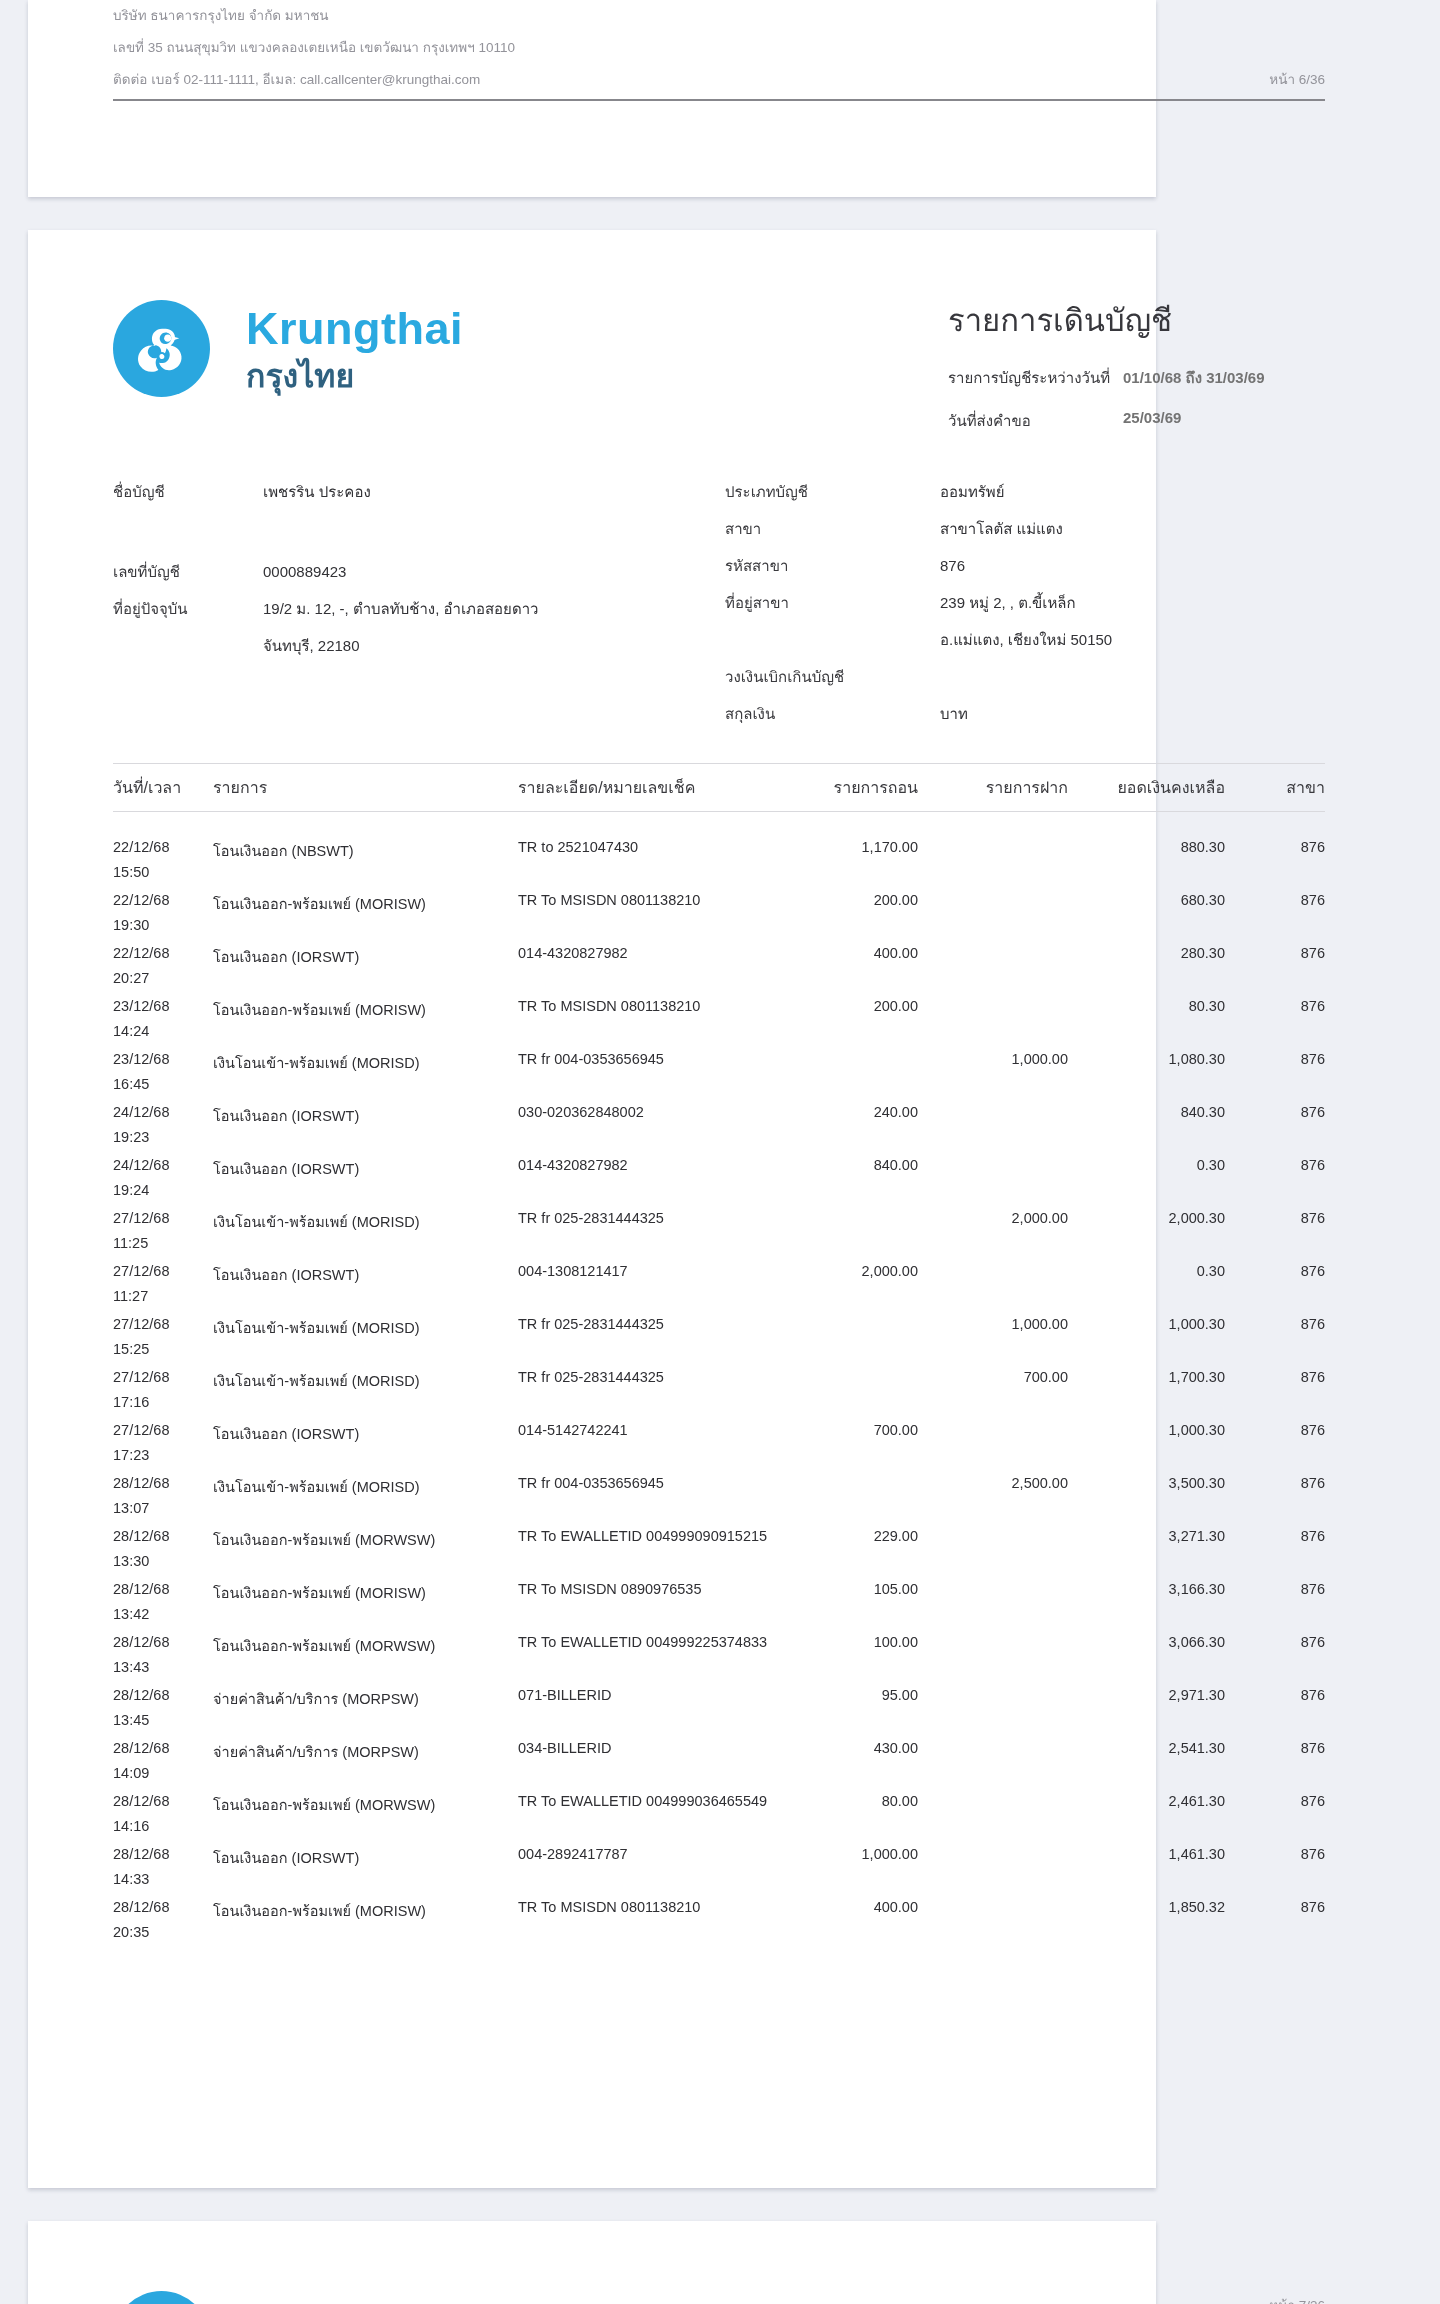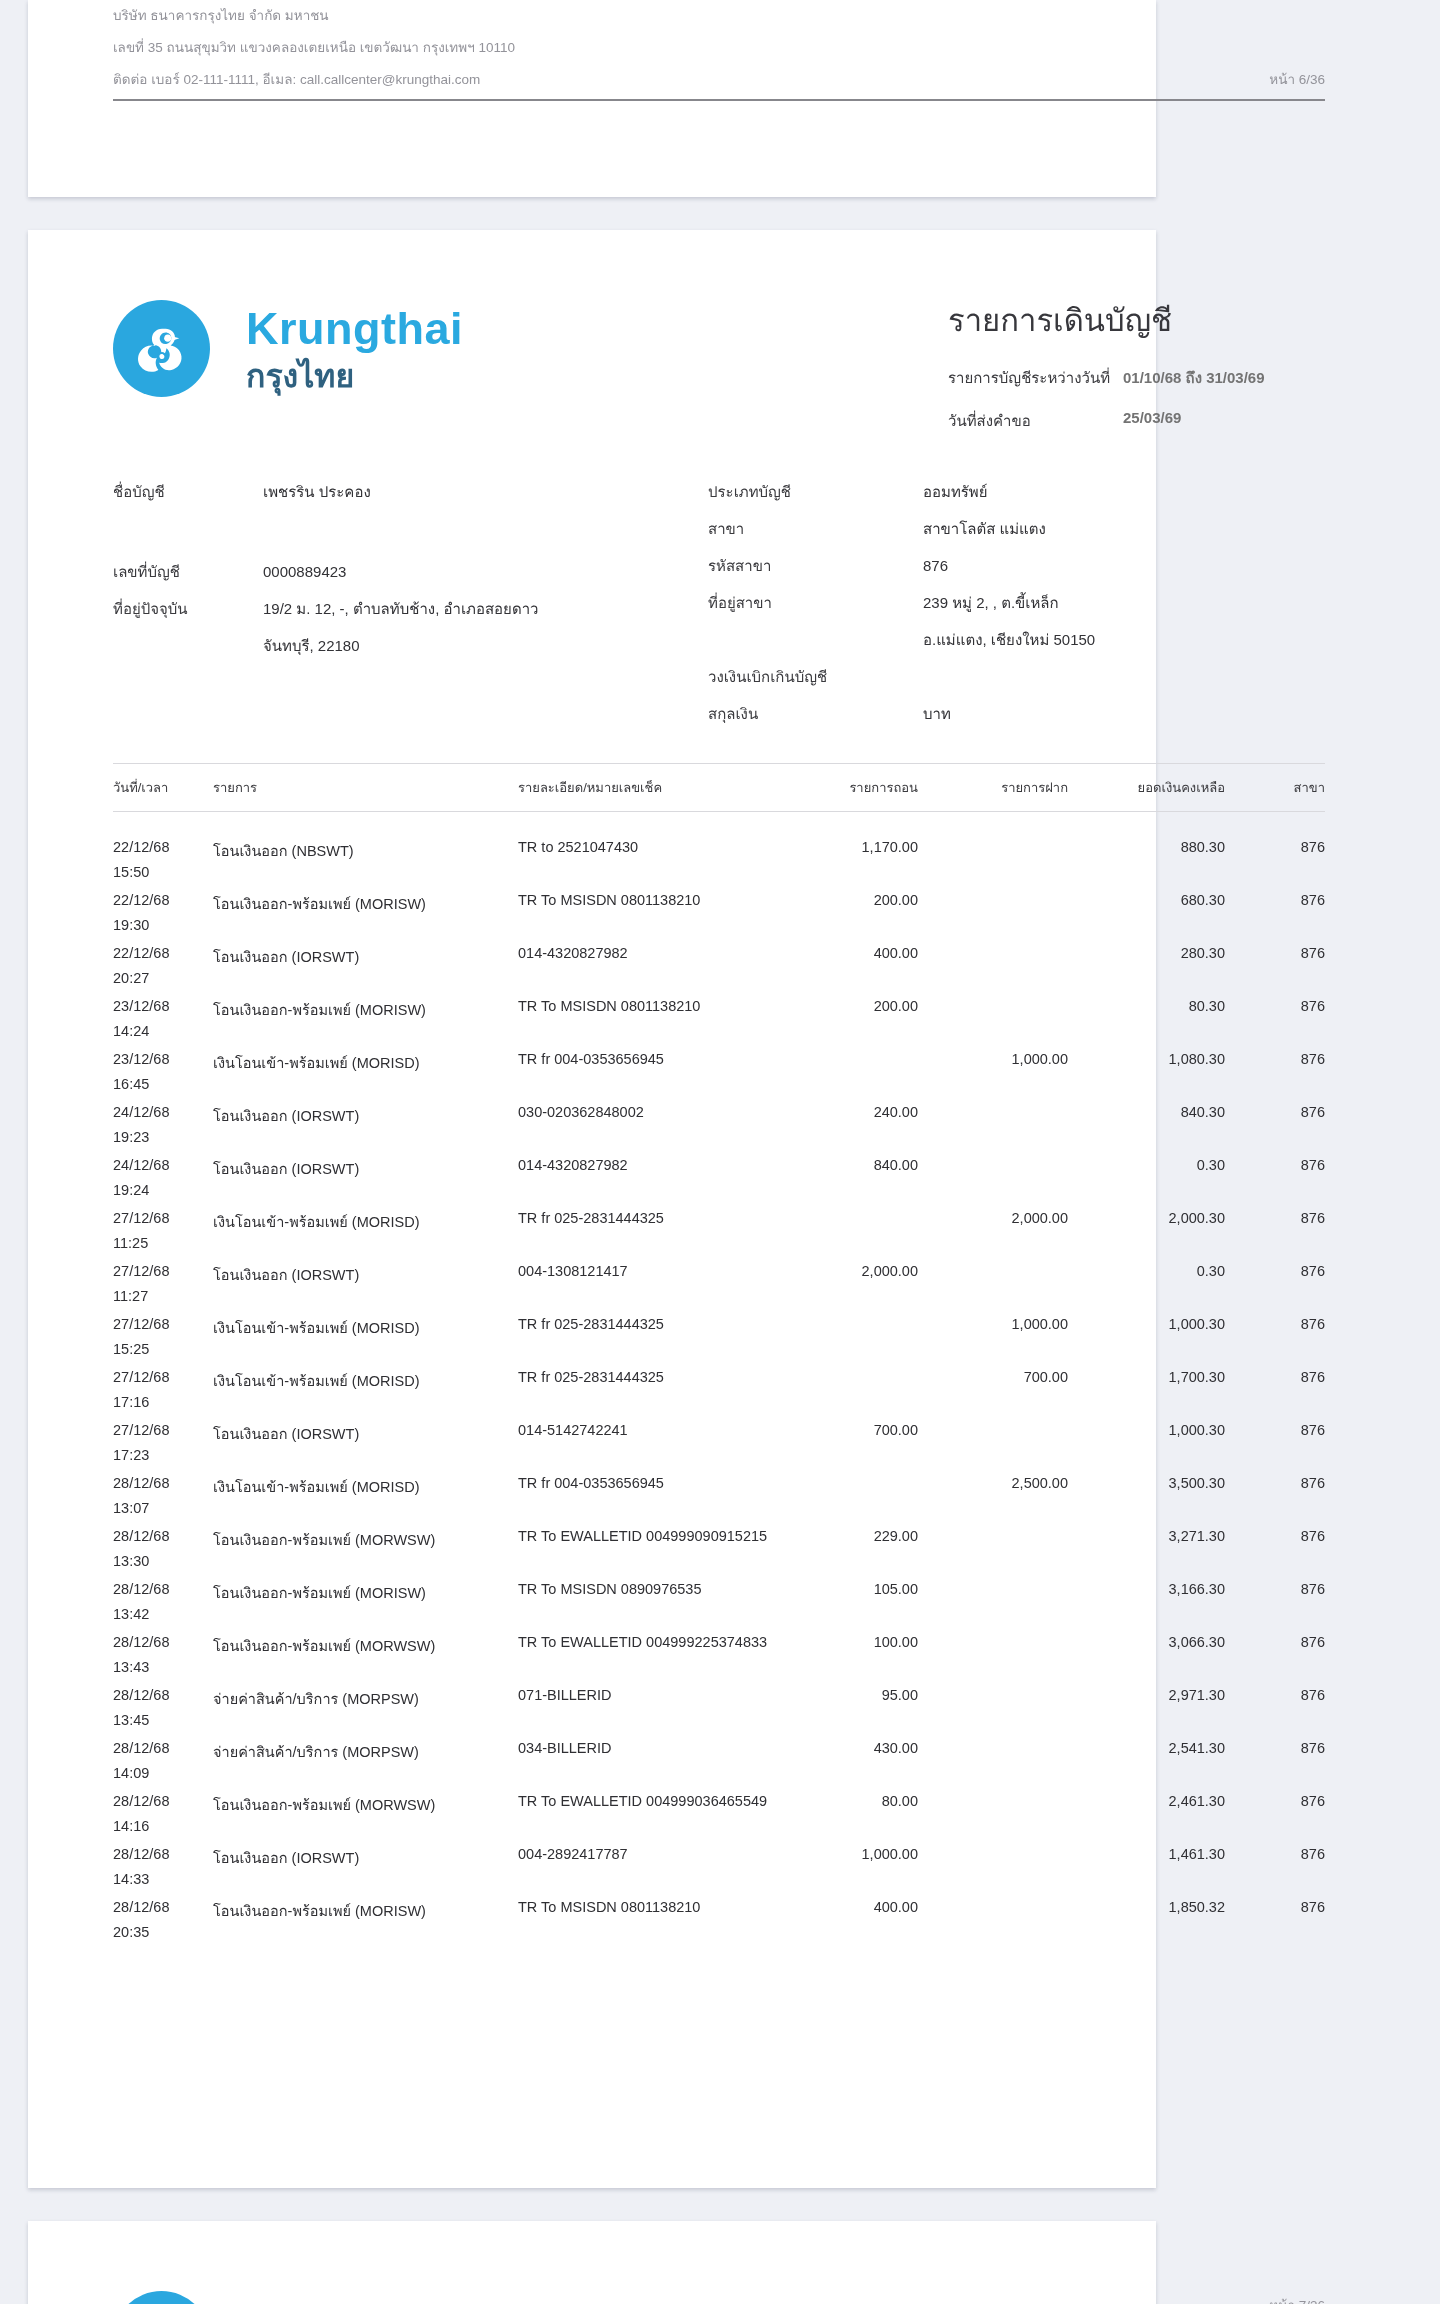--- a/index.html
+++ b/index.html
@@ -44,7 +44,7 @@
   
   .acc{position:absolute;top:243px;font-size:15px;color:#3a3a3e;}
   .acc-left{left:85px;width:560px;}
-  .acc-right{left:680px;width:620px;}
+  .acc-right{left:697px;width:620px;}
   .acc-row{display:grid;line-height:37px;}
   .acc-left .acc-row{grid-template-columns:150px 1fr;}
   .acc-right .acc-row{grid-template-columns:215px 1fr;}

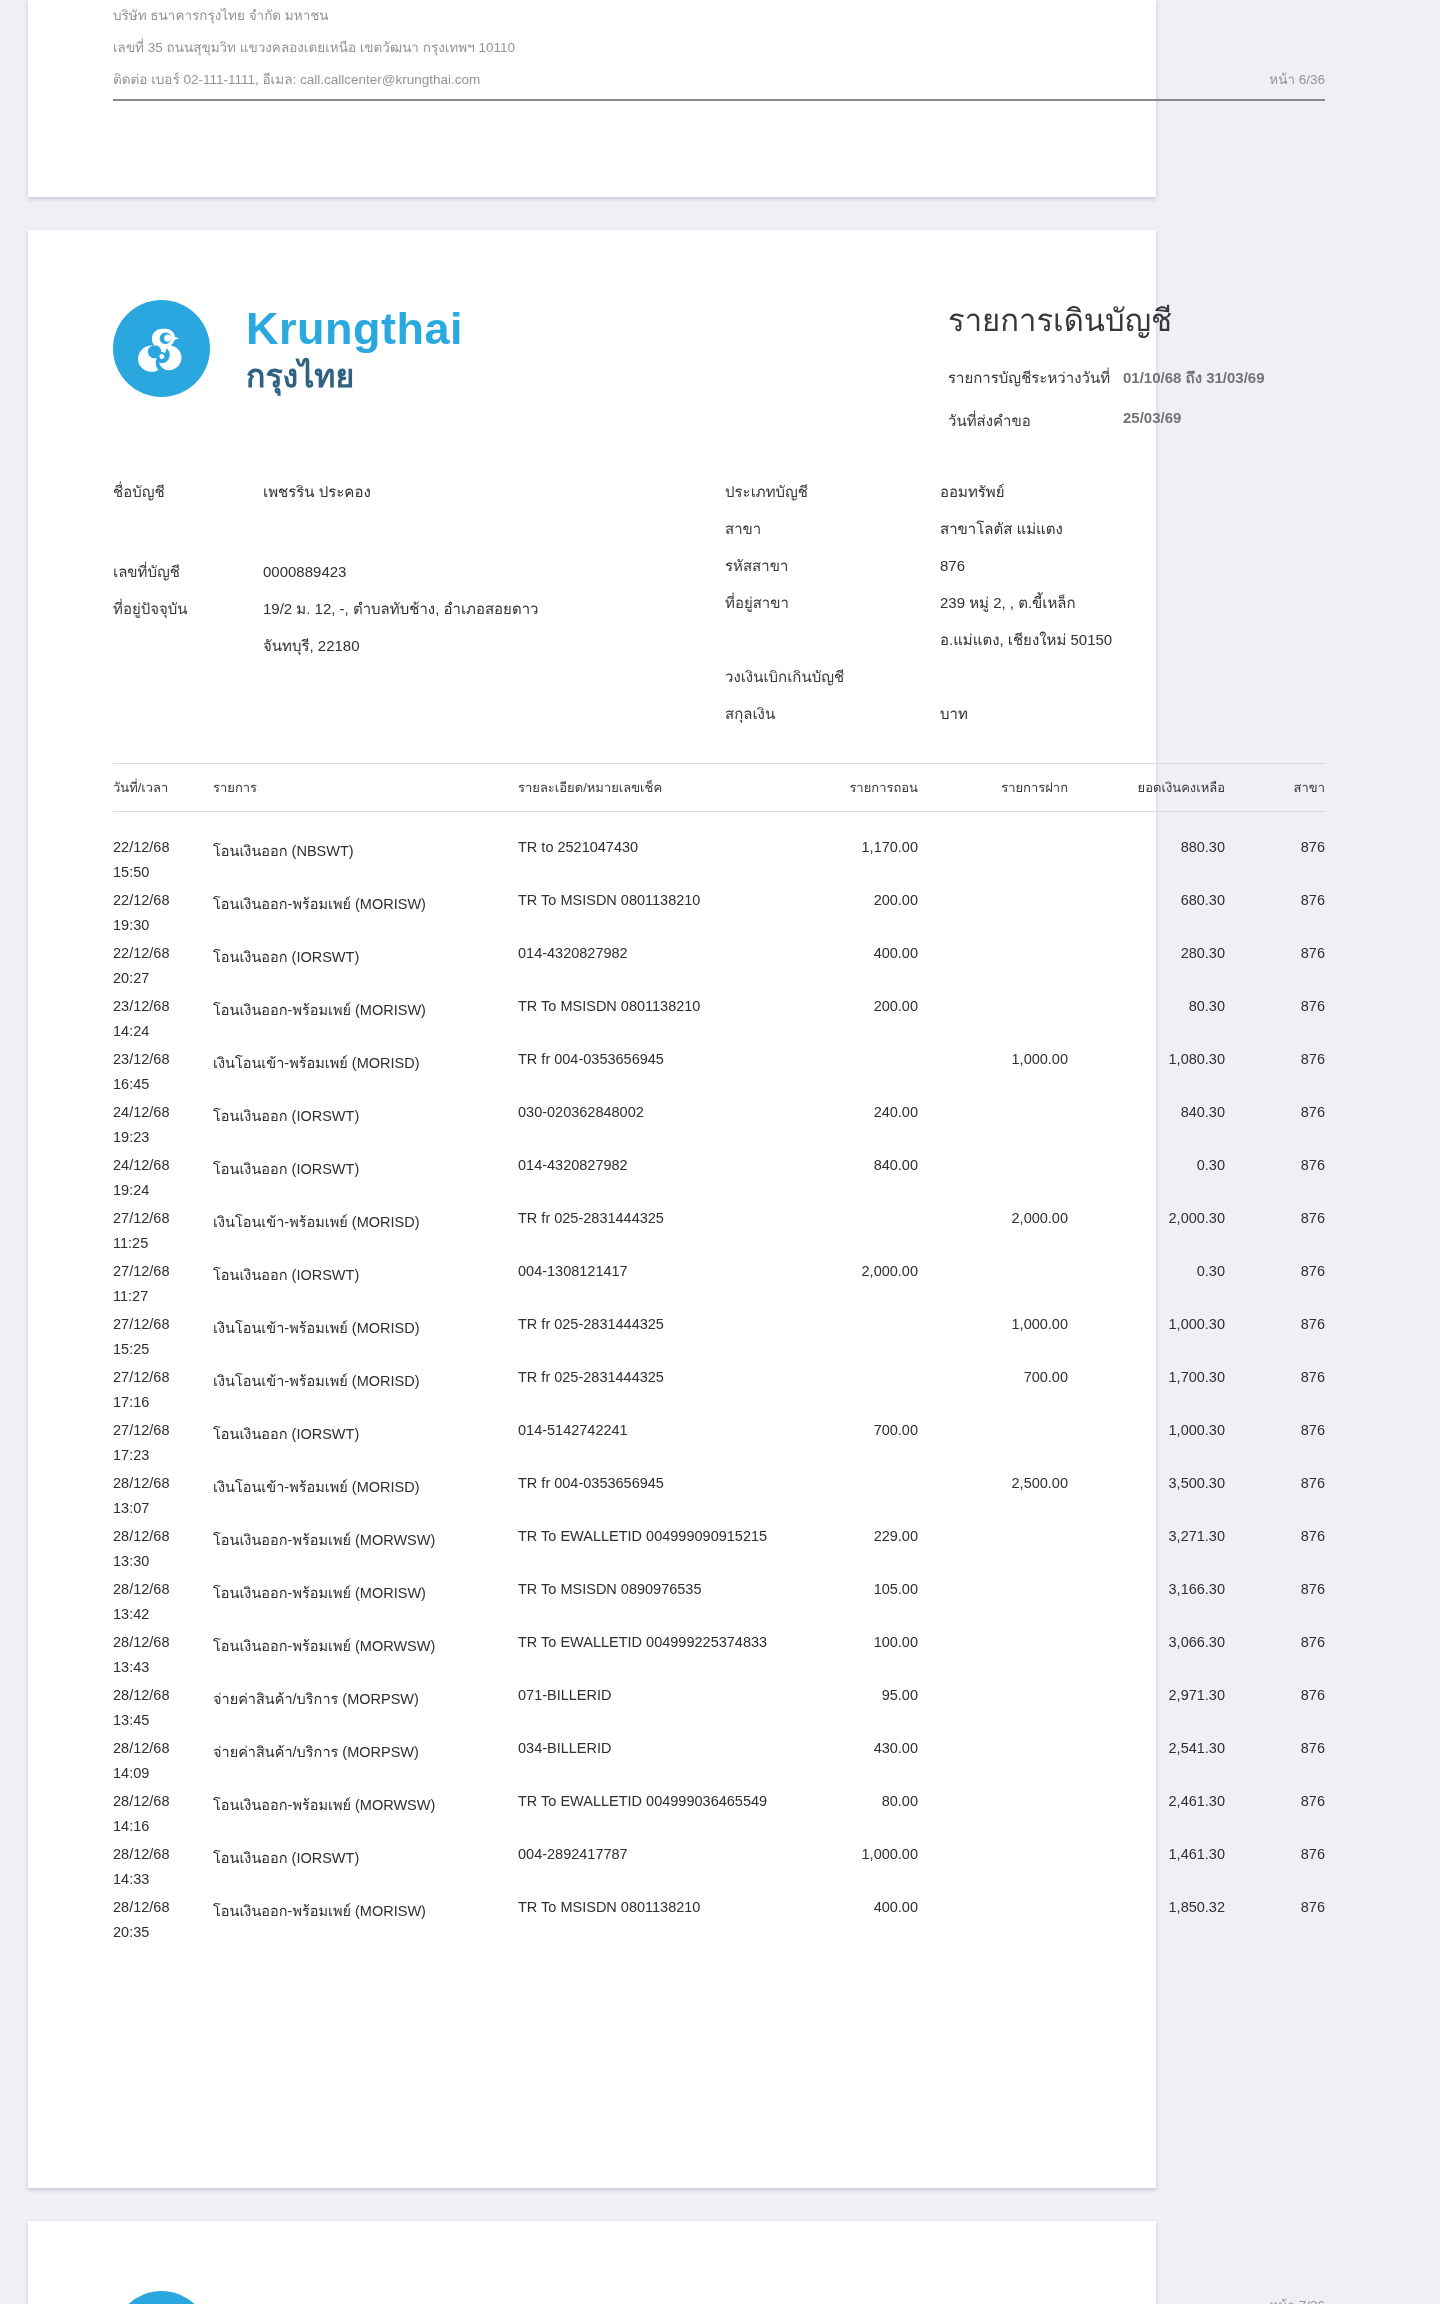--- a/index.html
+++ b/index.html
@@ -55,7 +55,7 @@
   .tbl{position:absolute;left:85px;top:533px;width:1212px;}
   .tgrid{display:grid;grid-template-columns:100px 305px 310px 90px 150px 157px 100px;}
   .thead{border-top:1px solid #d9d9dd;border-bottom:1px solid #d9d9dd;height:47px;
-    align-items:center;font-size:13px;color:#3a3a3e;}
+    align-items:center;font-size:16px;color:#3a3a3e;}
   .num{text-align:right;}
   .tbody{padding-top:27px;}
   .trow{height:53px;font-size:14.5px;color:#2f2f33;

